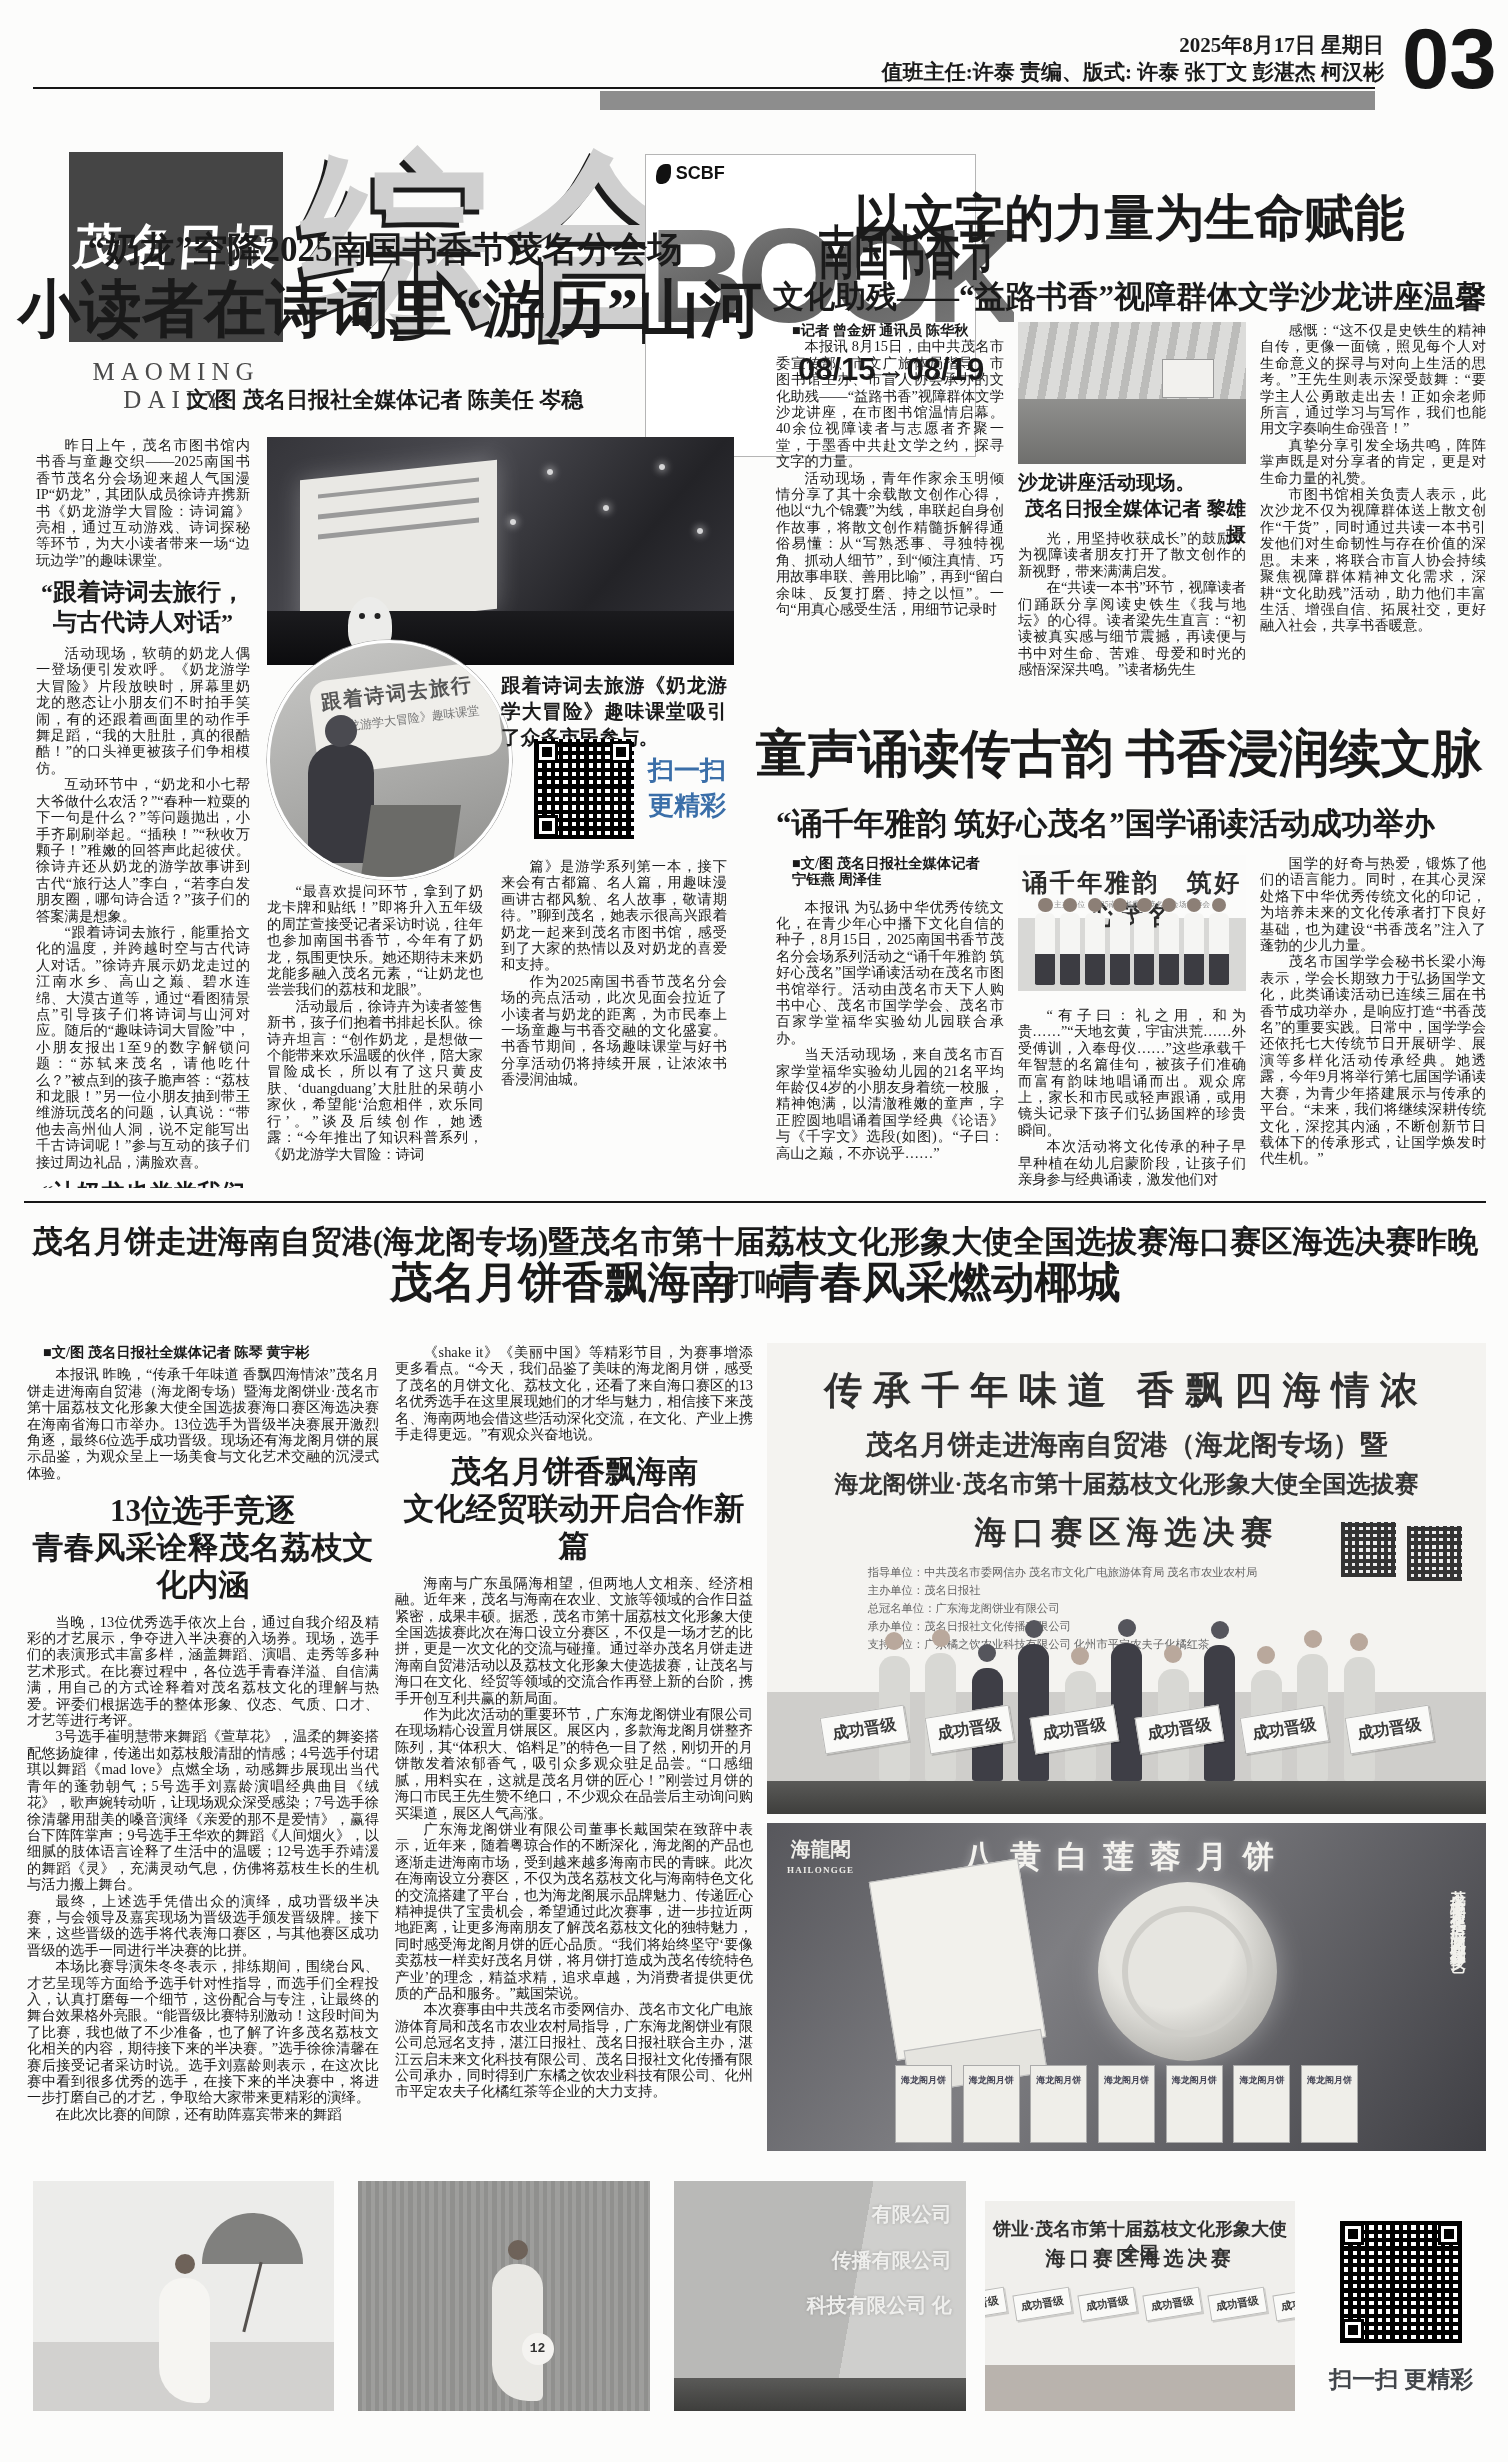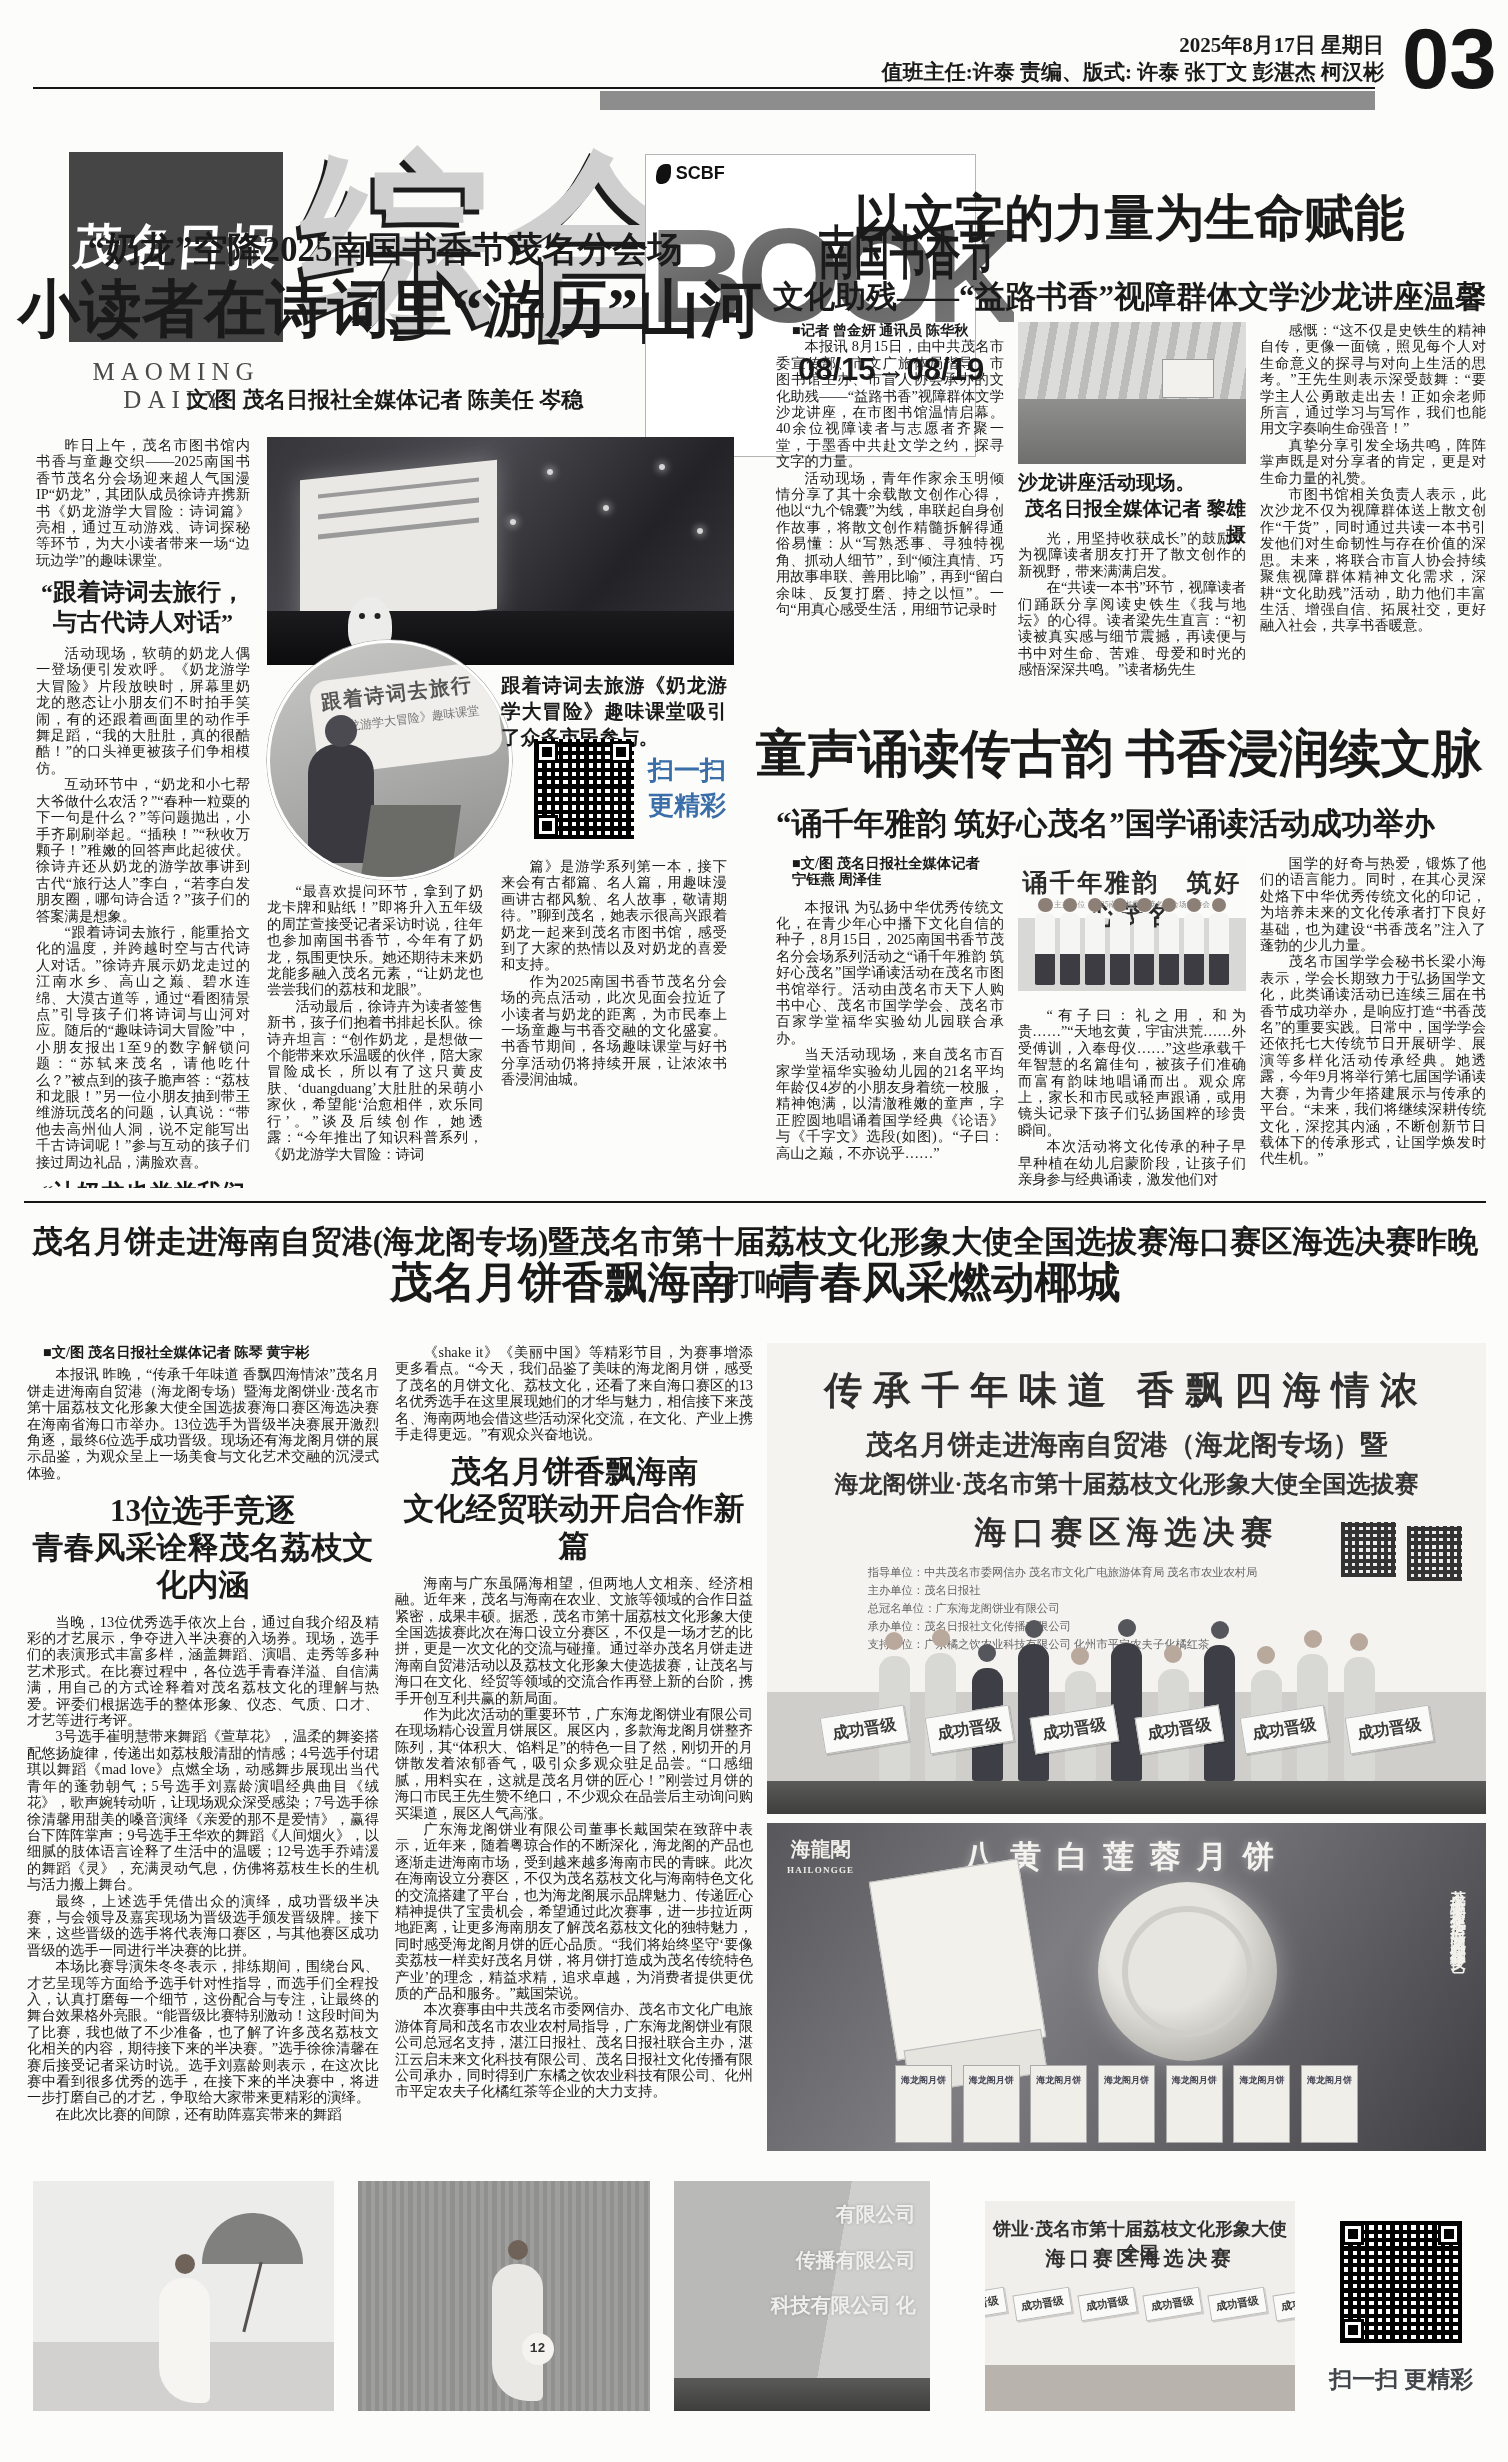--- a/index.html
+++ b/index.html
@@ -354,7 +354,7 @@
     <div class="badge" style="left:56%;top:66%;">12</div>
   </div>
 
-  <div class="abs photo s3" style="left:674px;top:2181px;width:256px;height:230px;">
+  <div class="abs photo s3" style="left:674px;top:2181px;width:292px;height:230px;">
     <div class="s3t" style="top:20px;">有限公司</div>
     <div class="s3t" style="top:66px;">传播有限公司</div>
     <div class="s3t" style="top:111px;">科技有限公司  化</div>

